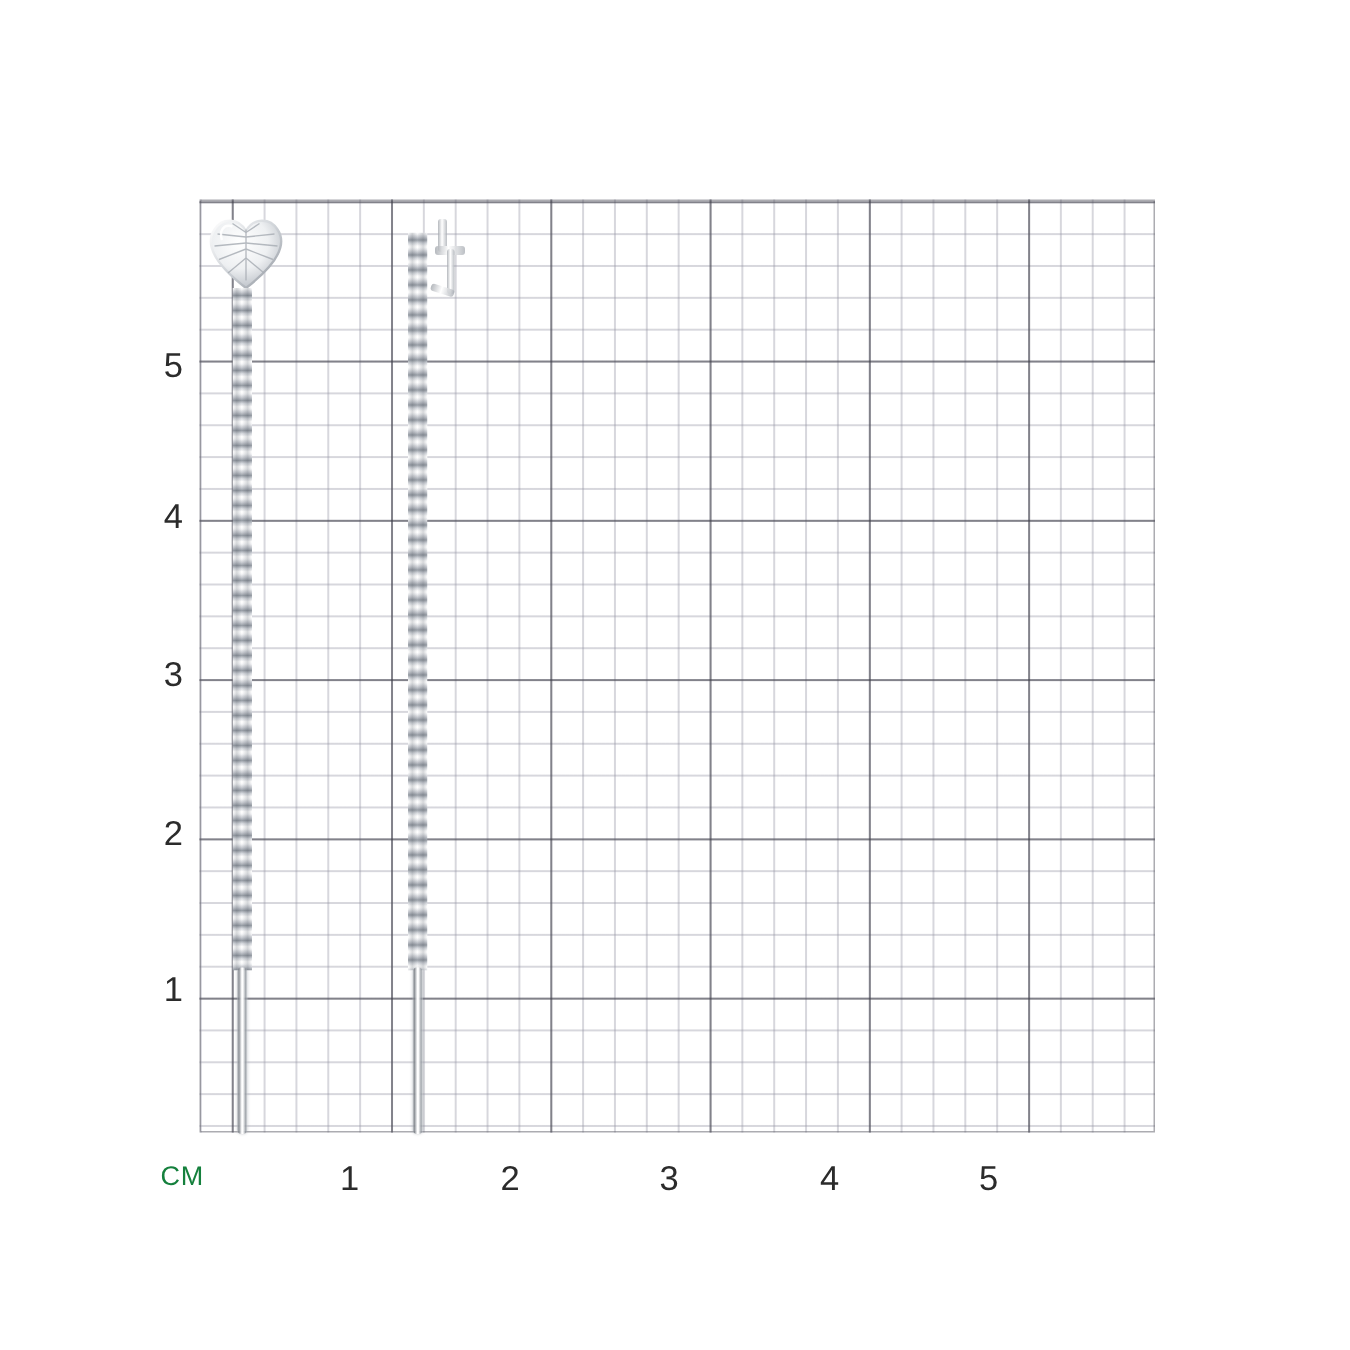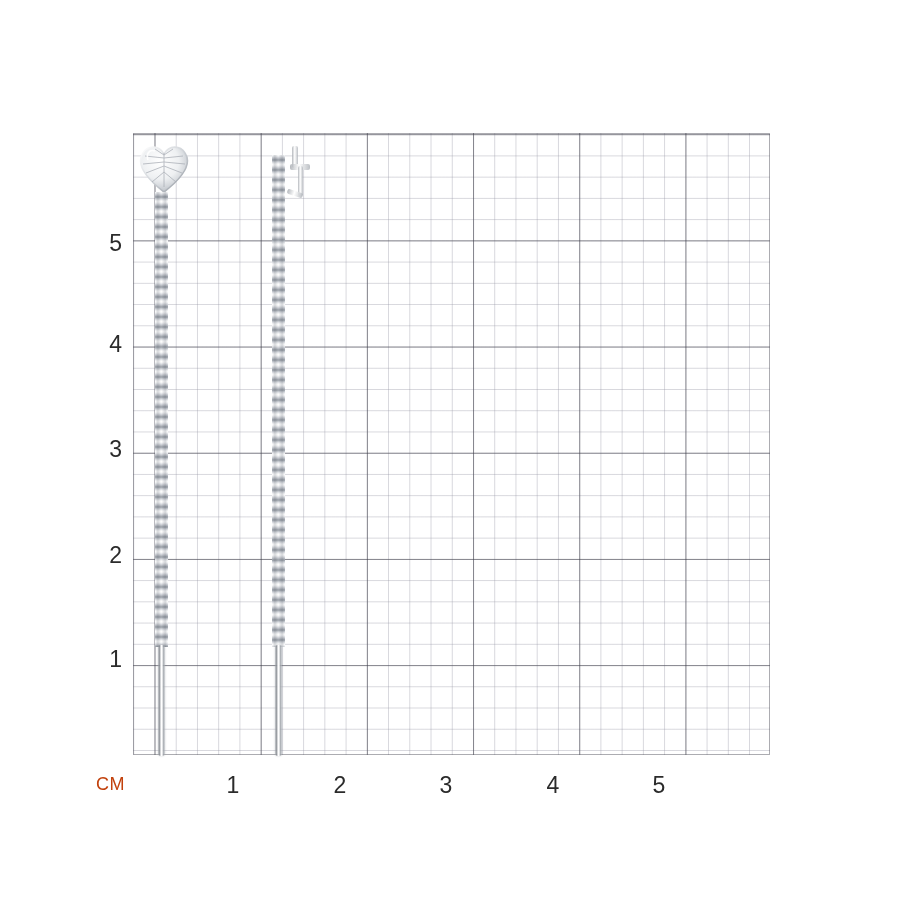--- a/index.html
+++ b/index.html
@@ -73,10 +73,10 @@
   .x-label { text-align: center; width: 40px; }
   #cm-label {
     position: absolute;
-    left: 96px;
+    left: 107px;
     top: 774px;
     font-size: 18px;
-    color: #c2410c;
+    color: #15803d;
     letter-spacing: 0.5px;
   }
 

